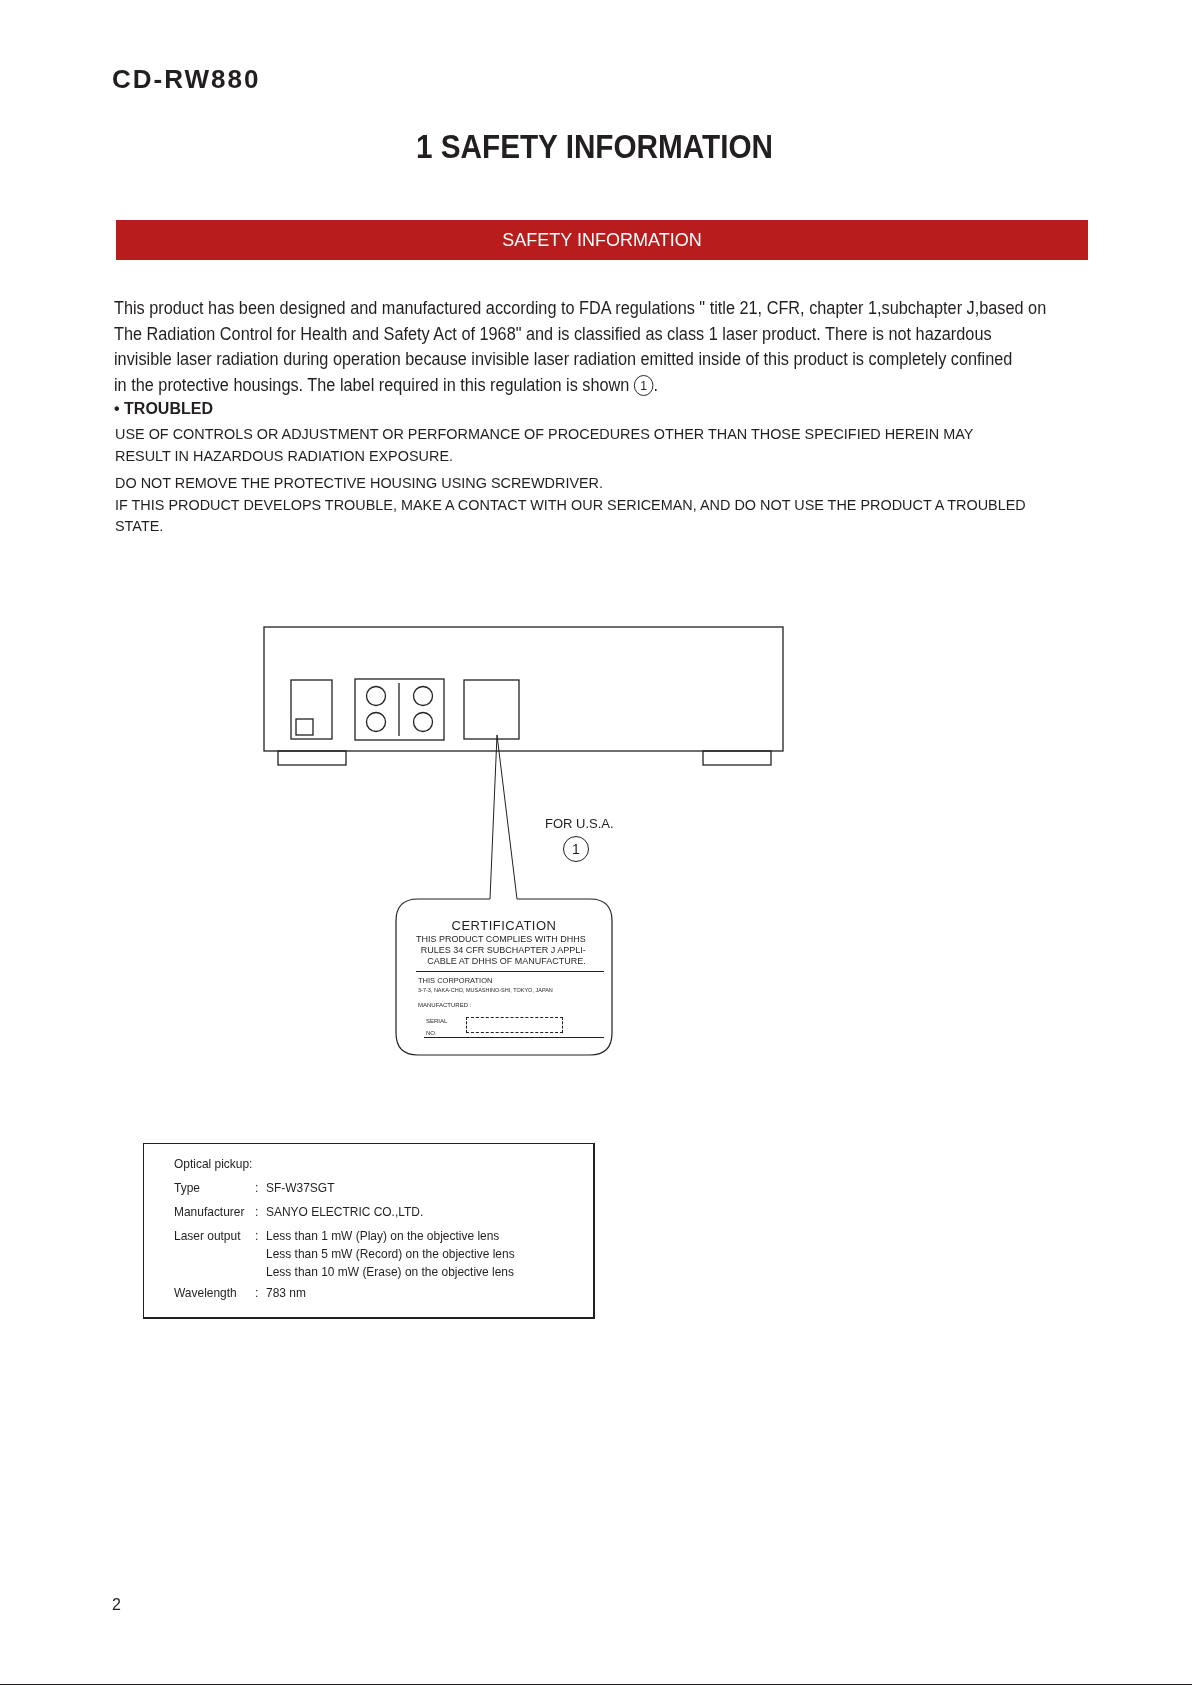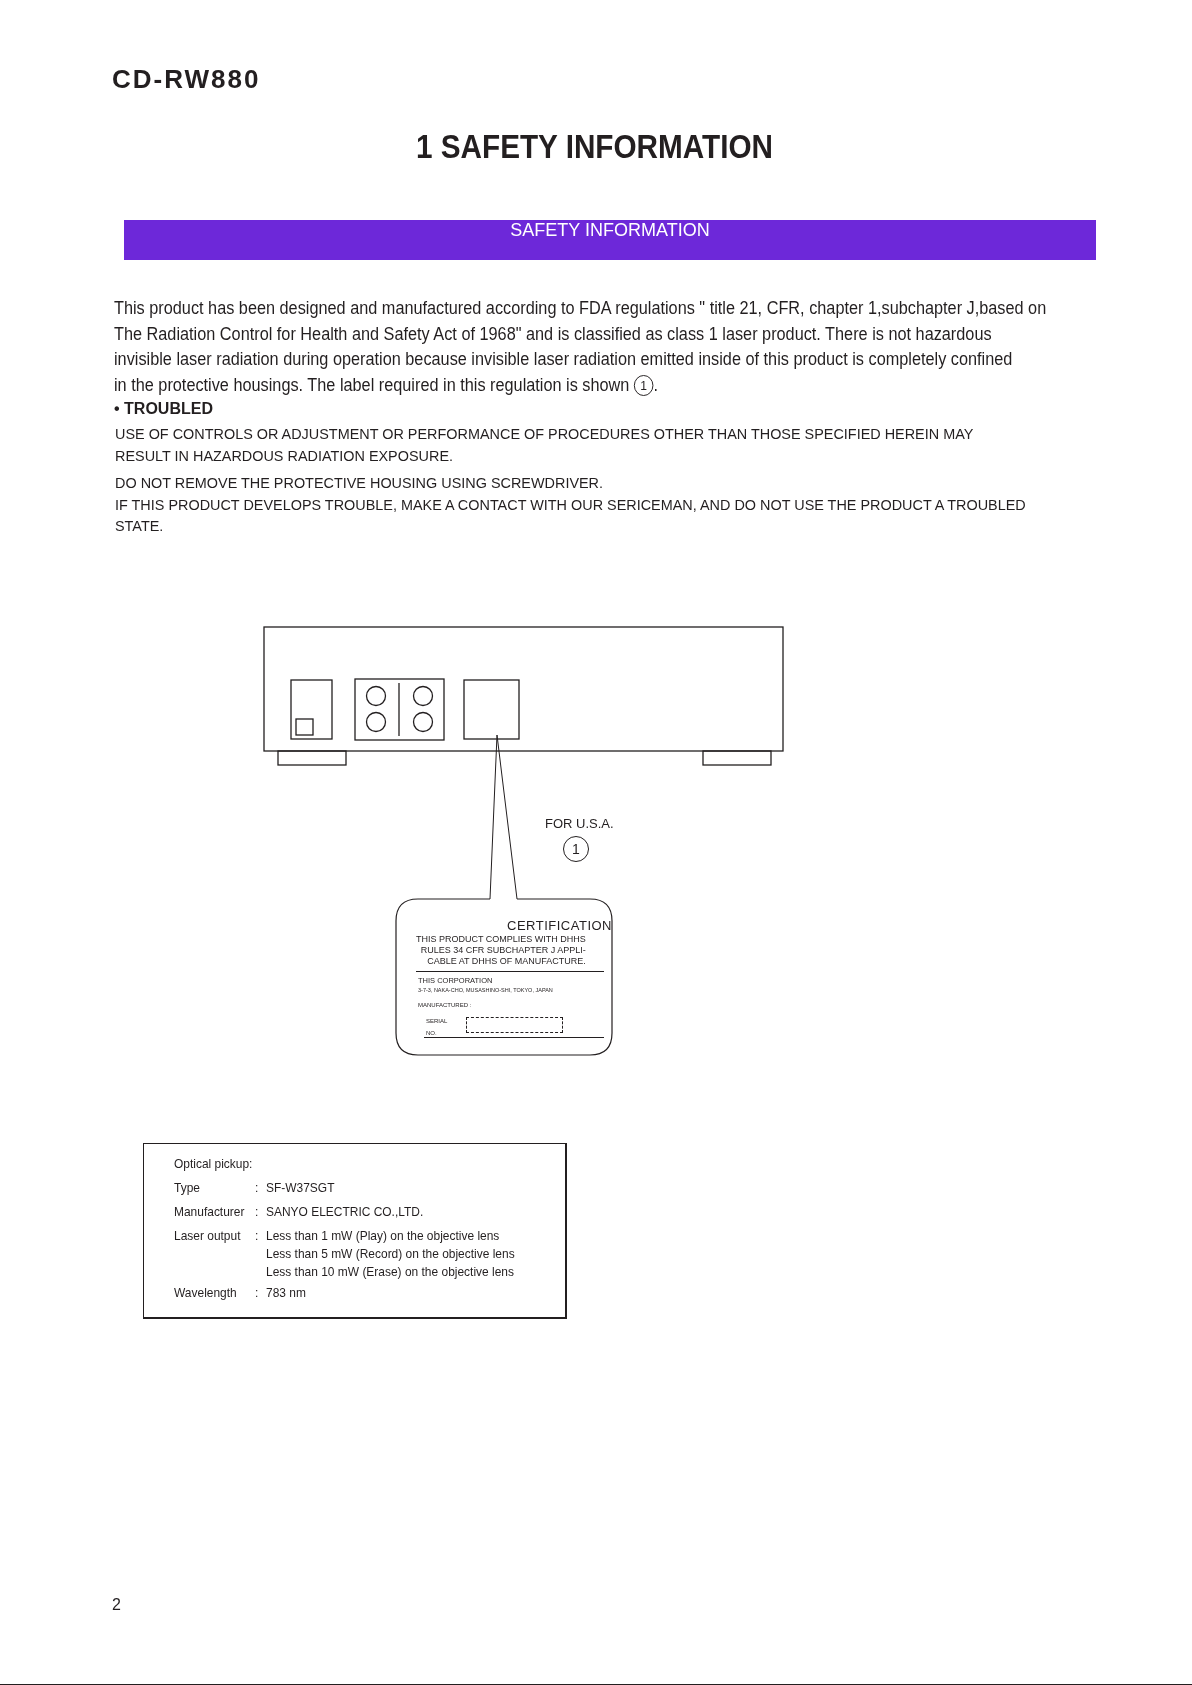--- a/index.html
+++ b/index.html
@@ -8,8 +8,8 @@
   .abs { position:absolute; }
   .model { left:112px; top:64px; font-size:26px; font-weight:bold; letter-spacing:2px; }
   .chapter { left:416px; top:128px; font-size:33px; font-weight:bold; transform:scaleX(0.9); transform-origin:left top; }
-  .banner { left:116px; top:220px; width:972px; height:40px; background:#6d28d9; color:#fff;
-            display:flex; justify-content:center; font-size:18px;margin-left:8px; }
+  .banner { left:116px; top:220px; width:972px; height:40px; background:#b91c1c; color:#fff;
+            display:flex; align-items:center; justify-content:center; font-size:18px; }
   .para { left:114px; top:296px; width:990px; font-size:17.5px; line-height:25.5px; transform:scaleX(0.93); transform-origin:left top; }
   .para span.line { display:block; white-space:nowrap; }
   .circ { display:inline-block; width:19px; height:19px; border:1px solid #231f20; border-radius:50%;

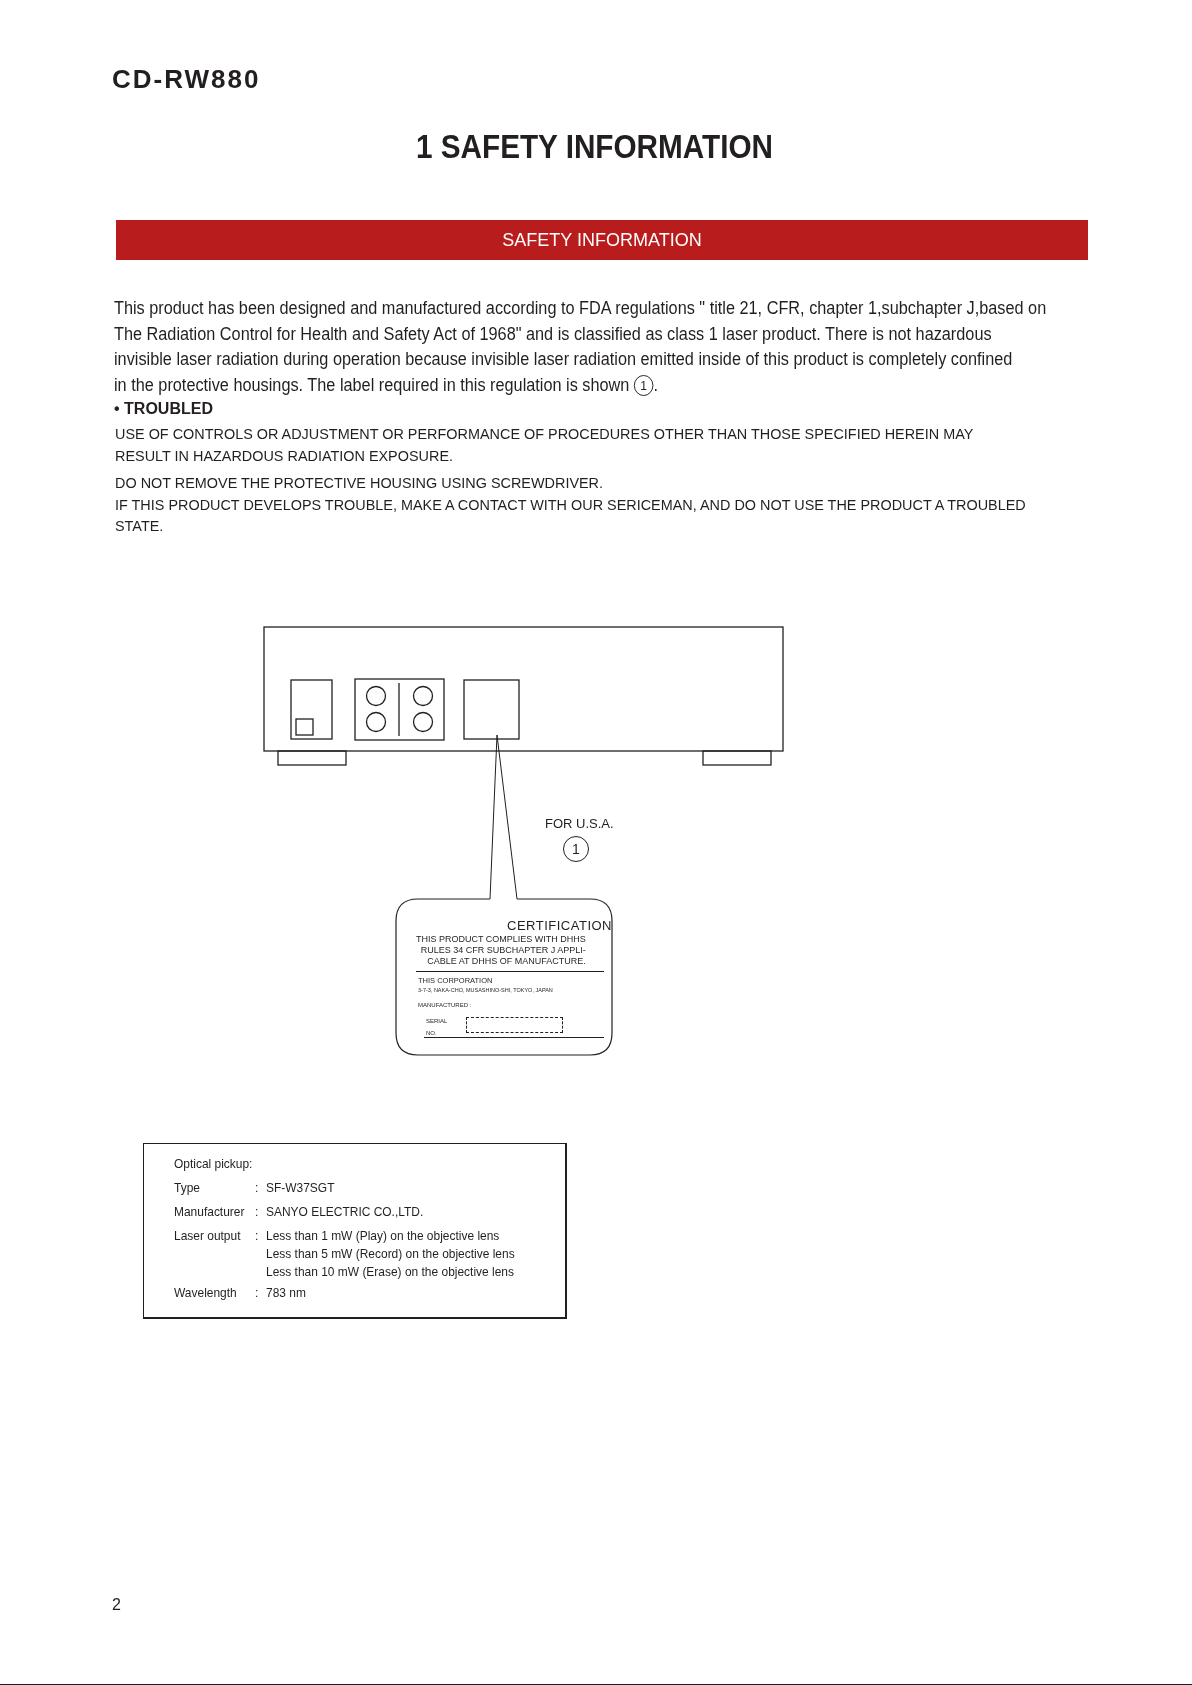--- a/index.html
+++ b/index.html
@@ -20,7 +20,7 @@
   .gap { height:6px; }
   svg.diagram { position:absolute; left:0; top:0; }
   .cert { left:396px; top:898px; width:216px; height:157px; font-size:8px; }
-  .cert-title { position:absolute; left:0; top:20px; width:100%; text-align:right; font-size:13px; letter-spacing:0.5px; }
+  .cert-title { position:absolute; left:0; top:20px; width:100%; text-align:center; font-size:13px; letter-spacing:0.5px; }
   .cert-body { position:absolute; left:20px; top:36px; font-size:9px; line-height:11px; white-space:nowrap;text-align:right; }
   .cert-rule1 { position:absolute; left:20px; top:73px; width:188px; border-top:1px solid #231f20; }
   .cert-corp { position:absolute; left:22px; top:78px; font-size:7.5px; }

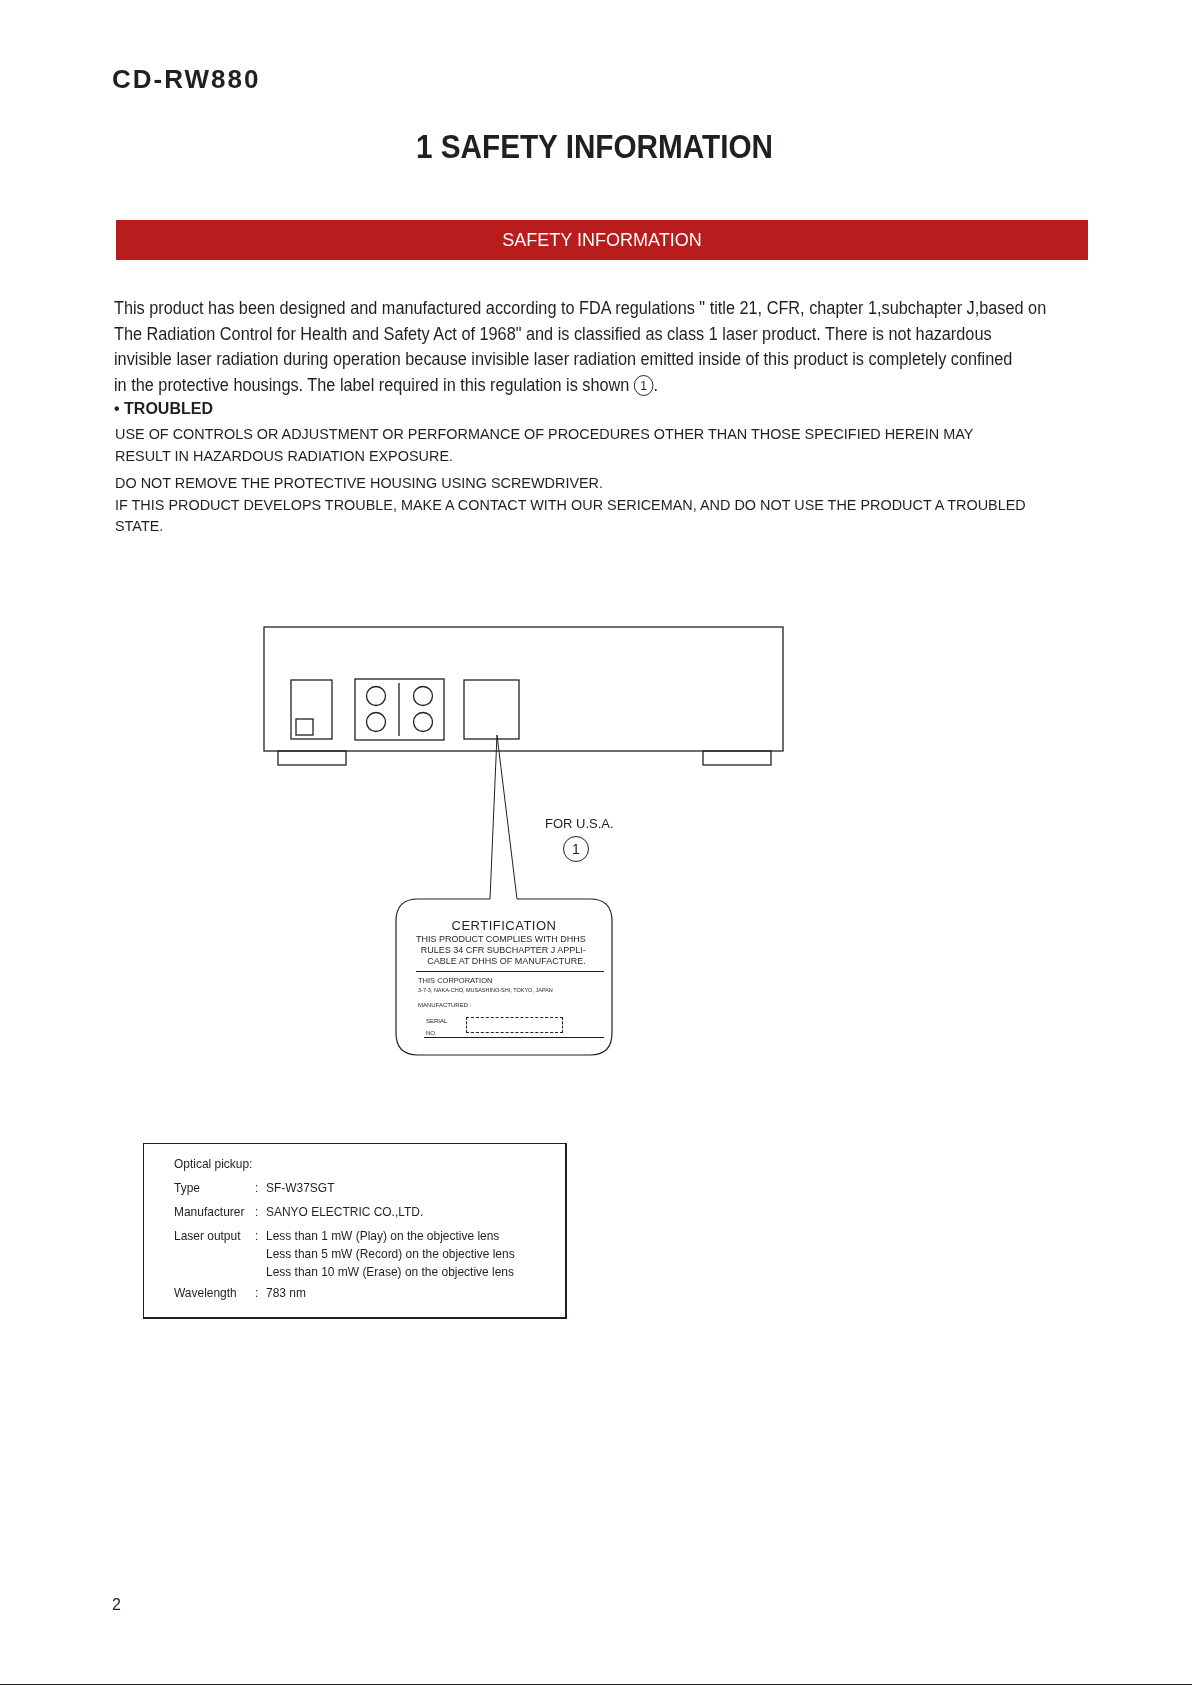--- a/index.html
+++ b/index.html
@@ -32,7 +32,7 @@
   .for-usa { left:545px; top:816px; font-size:13px; }
   .usa-num { left:563px; top:836px; width:24px; height:24px; border:1px solid #231f20; border-radius:50%;
              text-align:center; line-height:24px; font-size:14px; }
-  .spec { left:143px; top:1143px; width:421px; height:173px; border:1.5px solid #231f20; border-right-width:2px; border-bottom-width:2px; }
+  .spec { left:143px; top:1143px; width:421px; height:173px; border:1.5px solid #231f20; border-right-width:2px; border-bottom-width:2px;padding-left:28px; }
   .spec-inner { position:absolute; left:30px; top:8px; font-size:13px; line-height:24px; transform:scaleX(0.92); transform-origin:left top; }
   .spec-row { display:flex; white-space:nowrap; }
   .spec-label { width:88px; }

